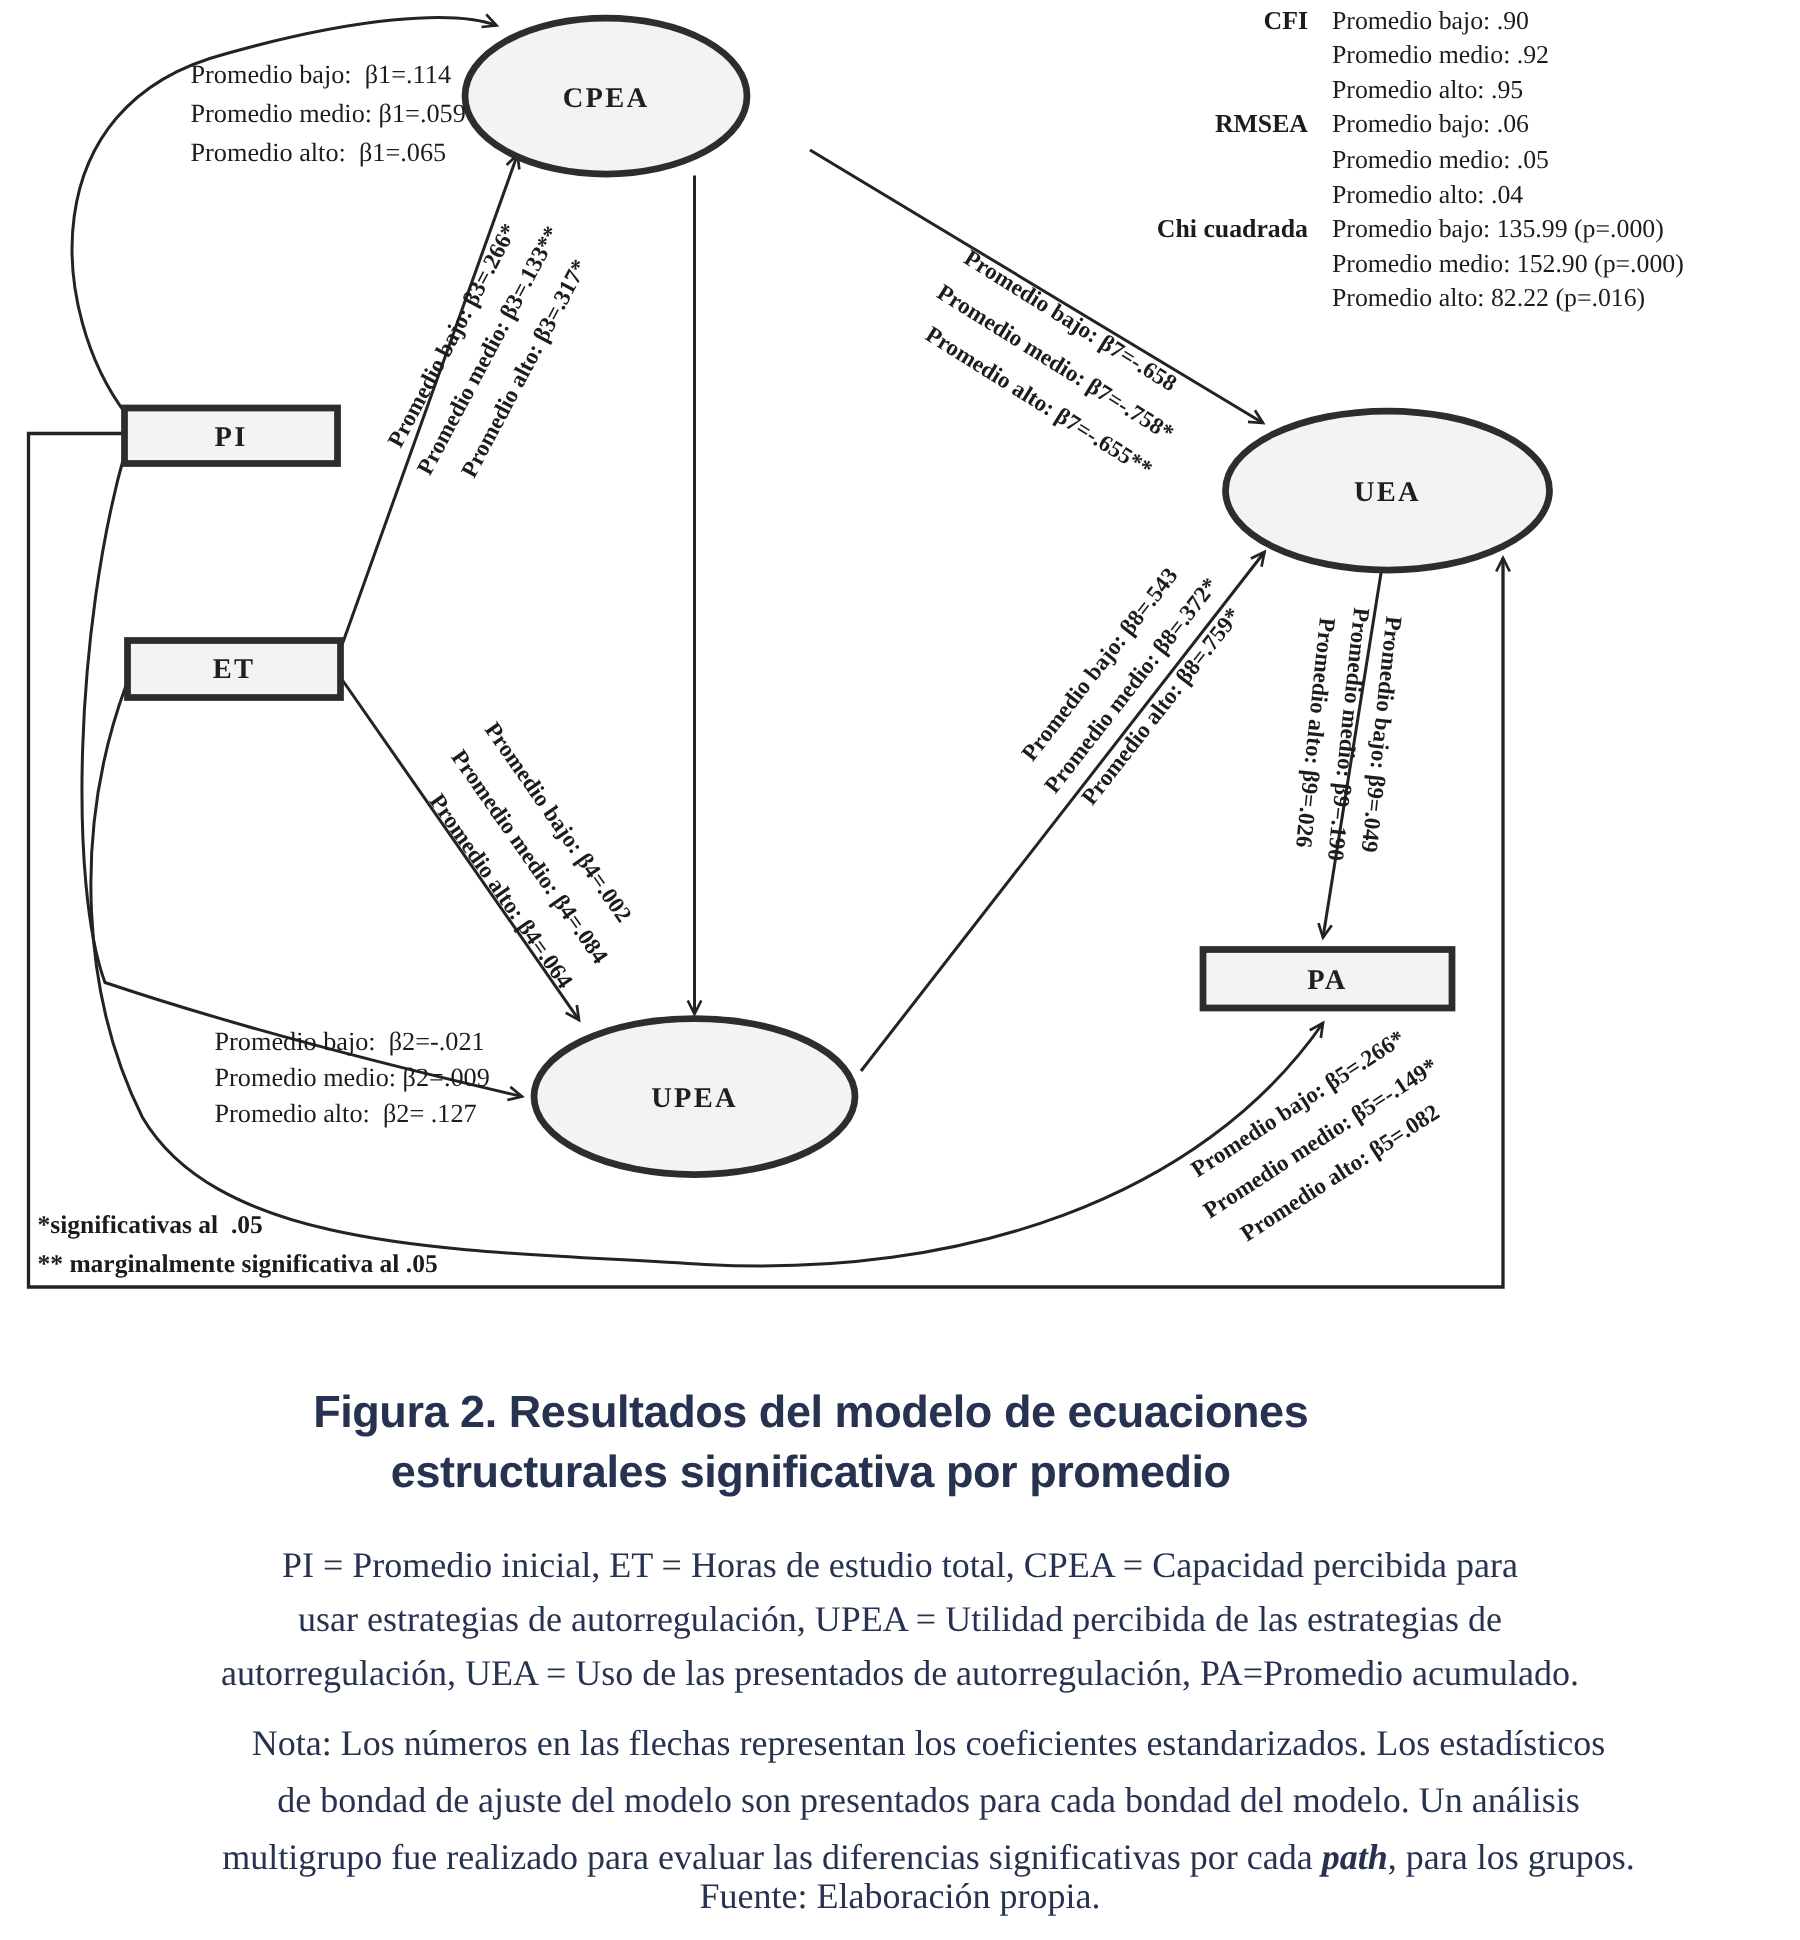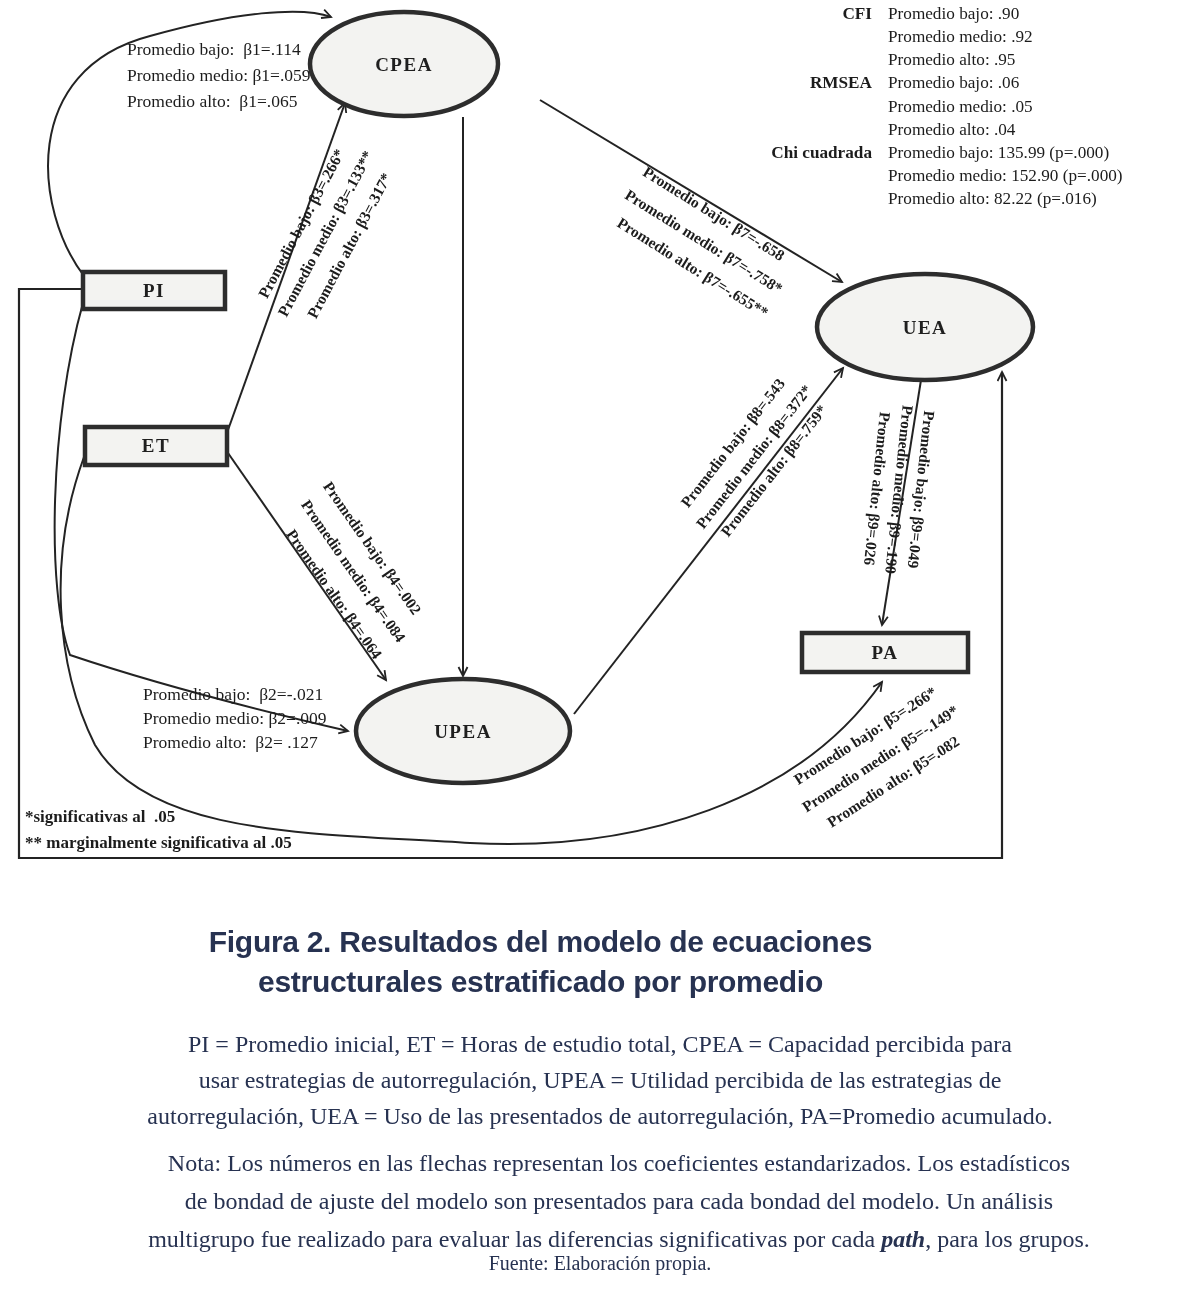--- a/index.html
+++ b/index.html
@@ -145,7 +145,7 @@
 
   <div class="caption">
     <div><span class="fig-label">Figura 2.</span><span> Resultados del modelo de ecuaciones</span></div>
-    <div>estructurales estratificado por promedio</div>
+    <div>estructurales significativa por promedio</div>
   </div>
 
   <div class="defs-block">

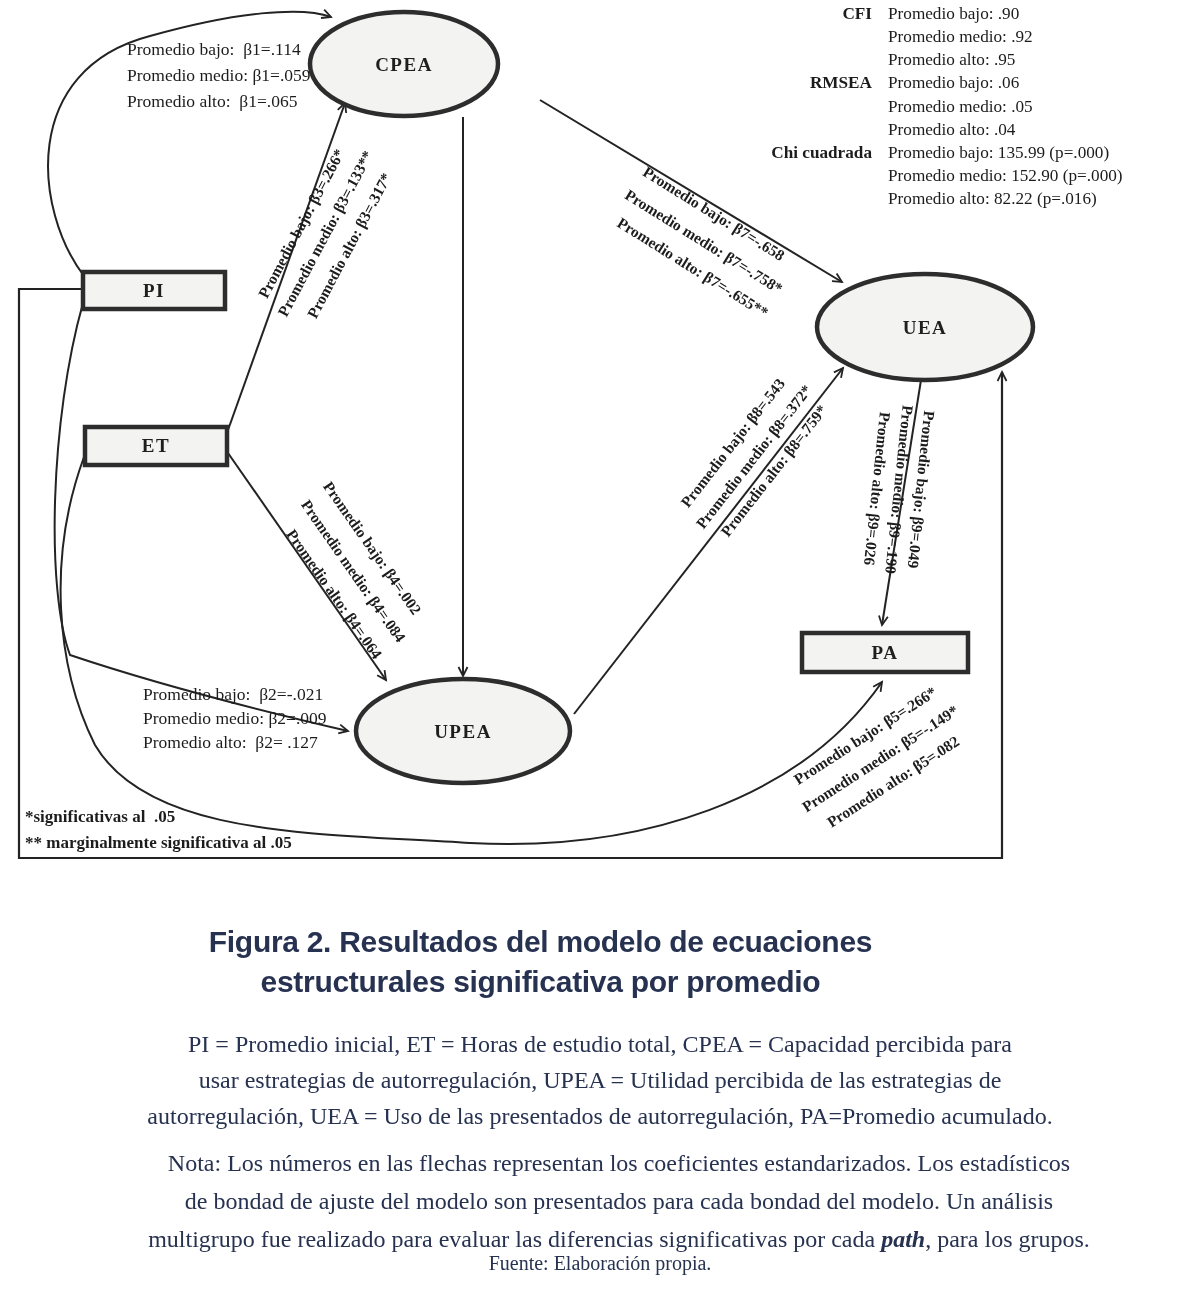--- a/index.html
+++ b/index.html
@@ -22,7 +22,7 @@
   .nota-block{position:absolute;left:0;top:1144px;width:1200px;text-align:center;
            font-family:"Liberation Serif",serif;font-size:24px;line-height:38px;color:#273251;padding-left:19px;}
   .fuente-block{position:absolute;left:0;top:1252px;width:1200px;text-align:center;
-           font-family:"Liberation Serif",serif;font-size:20px;color:#273251;}
+           font-family:"Liberation Serif",serif;font-size:24px;color:#273251;}
   .italic{font-style:italic;font-weight:bold;}
 </style>
 </head>

